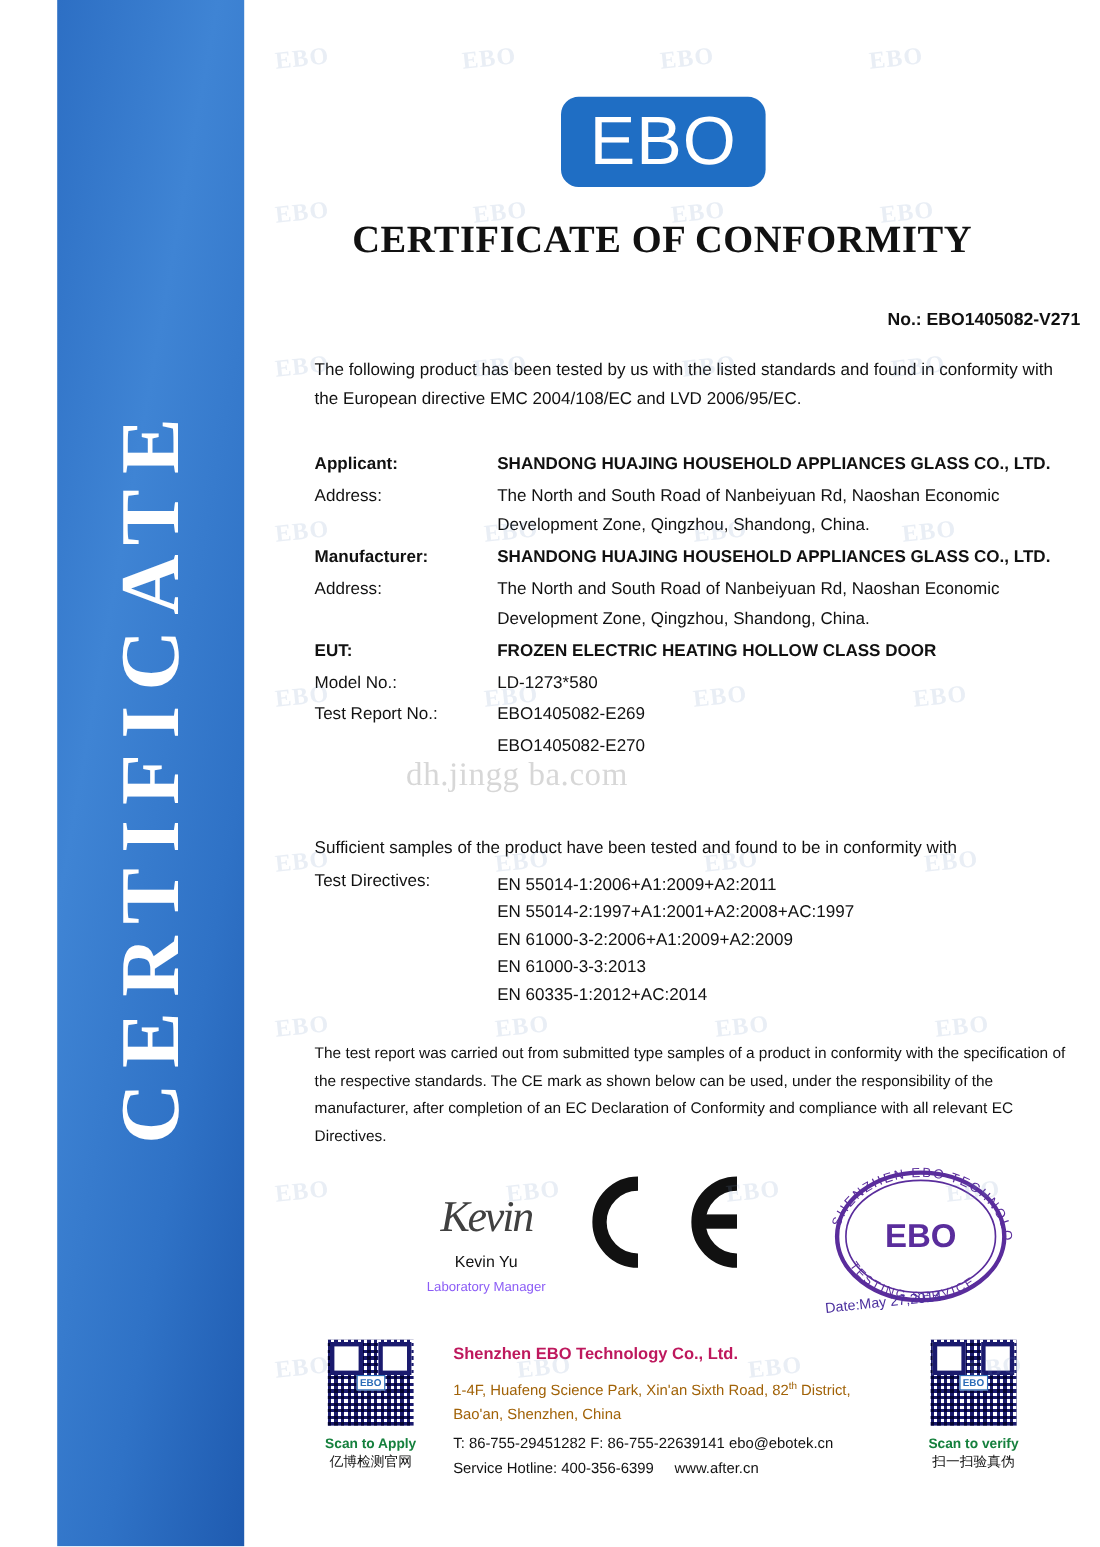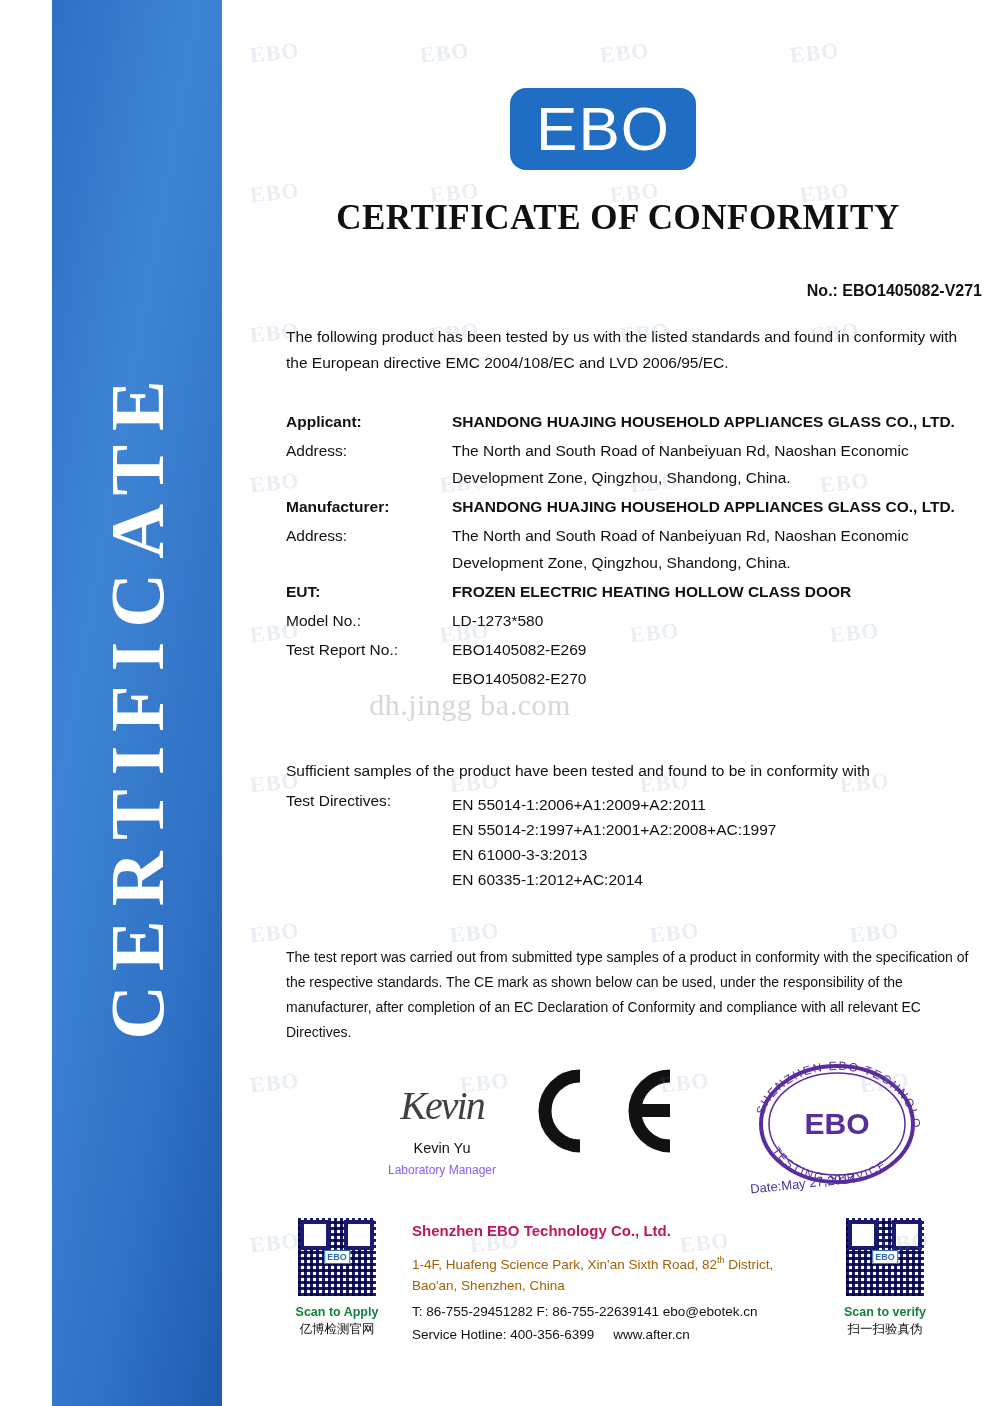--- a/index.html
+++ b/index.html
@@ -106,7 +106,6 @@
     font-size: 35px;
     color: #111111;
     letter-spacing: 0.5px;
-    padding-left: 16px;
   }
   .doc-no {
     position: absolute;

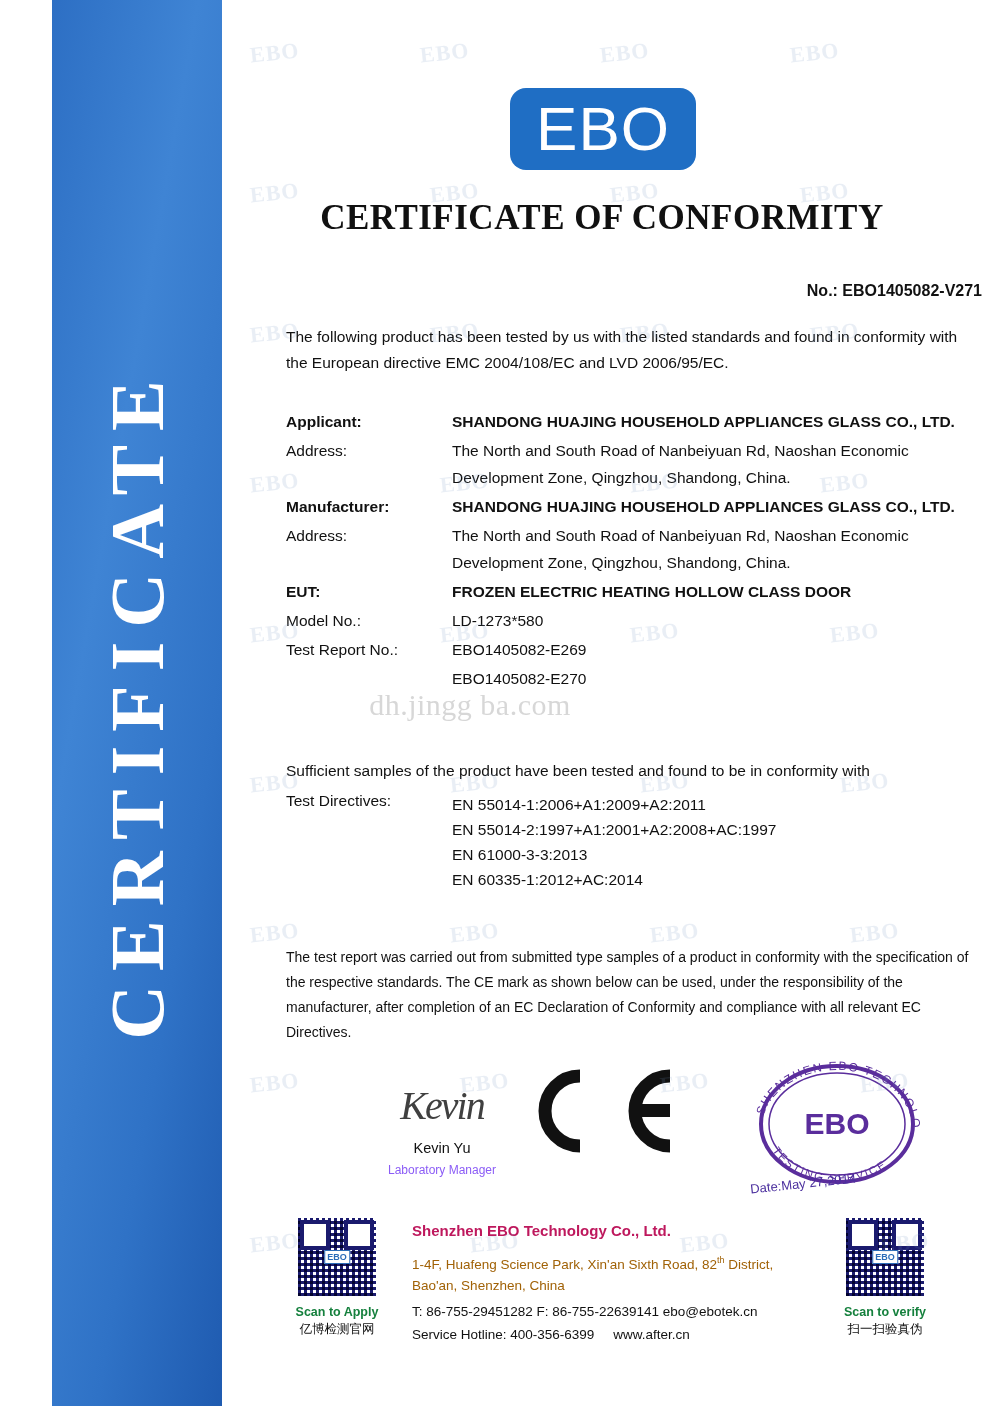--- a/index.html
+++ b/index.html
@@ -416,6 +416,7 @@
       <div class="list">
         <div>EN 55014-1:2006+A1:2009+A2:2011</div>
         <div>EN 55014-2:1997+A1:2001+A2:2008+AC:1997</div>
+        <div>EN 61000-3-2:2006+A1:2009+A2:2009</div>
         <div>EN 61000-3-3:2013</div>
         <div>EN 60335-1:2012+AC:2014</div>
       </div>

